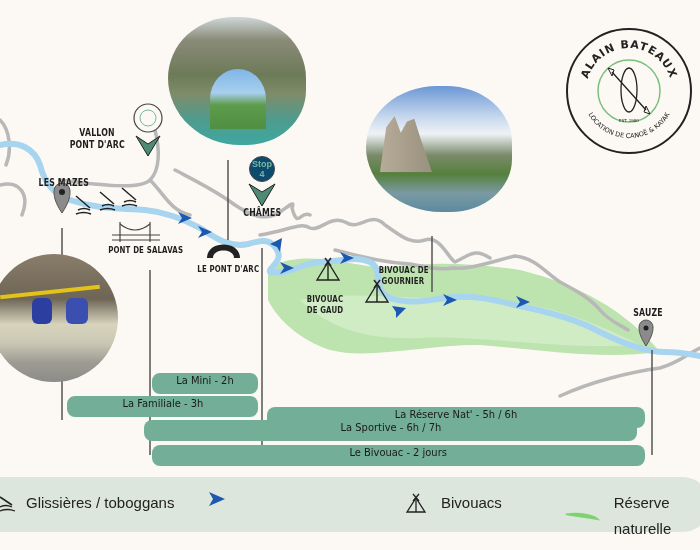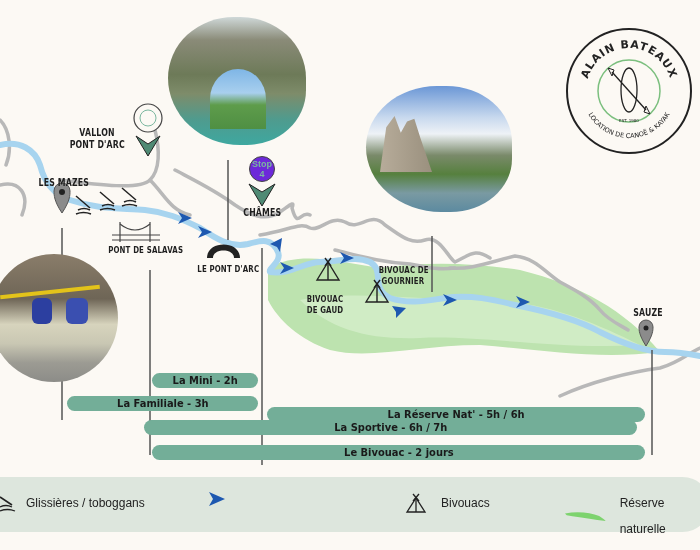--- a/index.html
+++ b/index.html
@@ -168,7 +168,7 @@
 </div>
 <div class="place" style="left:628px;top:307px;width:40px;">SAUZE</div>
 
-<div class="abs" style="left:249px;top:156px;width:26px;height:26px;border-radius:50%;border:1.5px solid #444;background:#6d28d9;text-align:center;font-size:9px;font-weight:bold;color:#7bb79f;line-height:10px;box-sizing:border-box;padding-top:2px;">
+<div class="abs" style="left:249px;top:156px;width:26px;height:26px;border-radius:50%;border:1.5px solid #444;background:#0c4a6e;text-align:center;font-size:9px;font-weight:bold;color:#7bb79f;line-height:10px;box-sizing:border-box;padding-top:2px;">
   <div>Stop</div>
   <div>4</div>
 </div>

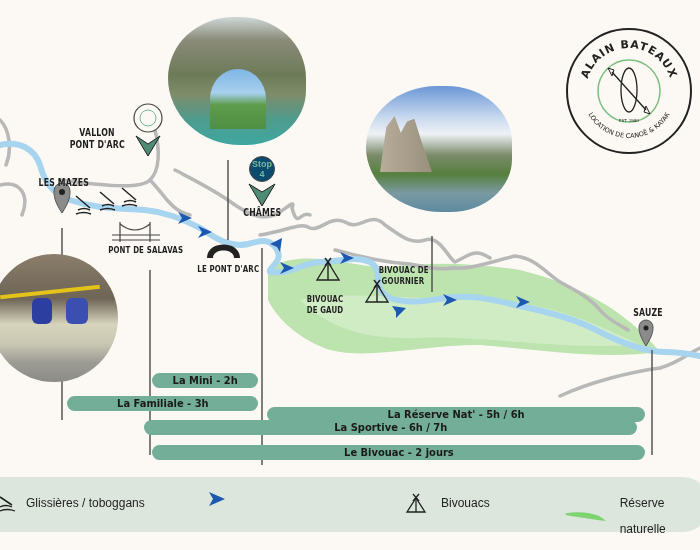--- a/index.html
+++ b/index.html
@@ -8,7 +8,7 @@
   svg.map{position:absolute;left:0;top:0;}
   .place{position:absolute;font-family:"DejaVu Sans",sans-serif;font-weight:bold;font-size:10px;color:#1e1e1e;letter-spacing:0.2px;text-align:center;line-height:12px;transform:scaleX(0.78);transform-origin:center;white-space:nowrap;}
   .place.sm{font-size:9px;line-height:11px;}
-  .bar{position:absolute;height:15px;border-radius:8px;background:#73ae98;color:#1a1a1a;font-weight:bold;font-size:11px;line-height:15px;text-align:center;font-family:"DejaVu Sans",sans-serif;}
+  .bar{position:absolute;height:21px;border-radius:8px;background:#73ae98;color:#1a1a1a;font-weight:normal;font-size:11px;line-height:15px;text-align:center;font-family:"DejaVu Sans",sans-serif;}
   .bar span{display:inline-block;transform:scaleX(0.9);}
   .legend{position:absolute;left:-10px;top:477px;width:720px;height:55px;background:#dde6dd;border-radius:0 28px 28px 0;}
   .leg-item{position:absolute;top:490px;font-size:12px;color:#222;line-height:26px;display:flex;align-items:center;}

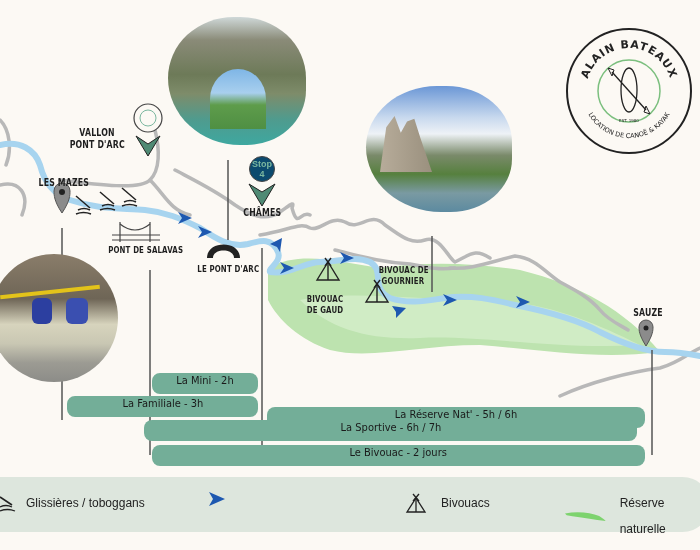--- a/index.html
+++ b/index.html
@@ -11,7 +11,7 @@
   .bar{position:absolute;height:21px;border-radius:8px;background:#73ae98;color:#1a1a1a;font-weight:normal;font-size:11px;line-height:15px;text-align:center;font-family:"DejaVu Sans",sans-serif;}
   .bar span{display:inline-block;transform:scaleX(0.9);}
   .legend{position:absolute;left:-10px;top:477px;width:720px;height:55px;background:#dde6dd;border-radius:0 28px 28px 0;}
-  .leg-item{position:absolute;top:490px;font-size:12px;color:#222;line-height:26px;display:flex;align-items:center;}
+  .leg-item{position:absolute;top:490px;font-size:15px;color:#222;line-height:26px;display:flex;align-items:center;}
   .leg-item .txt{margin-left:10px;}
   .photo{position:absolute;overflow:hidden;border-radius:50%;}
   .logo{position:absolute;left:566px;top:28px;width:122px;height:122px;border-radius:50%;border:2px solid #222;background:#fcf9f4;}

